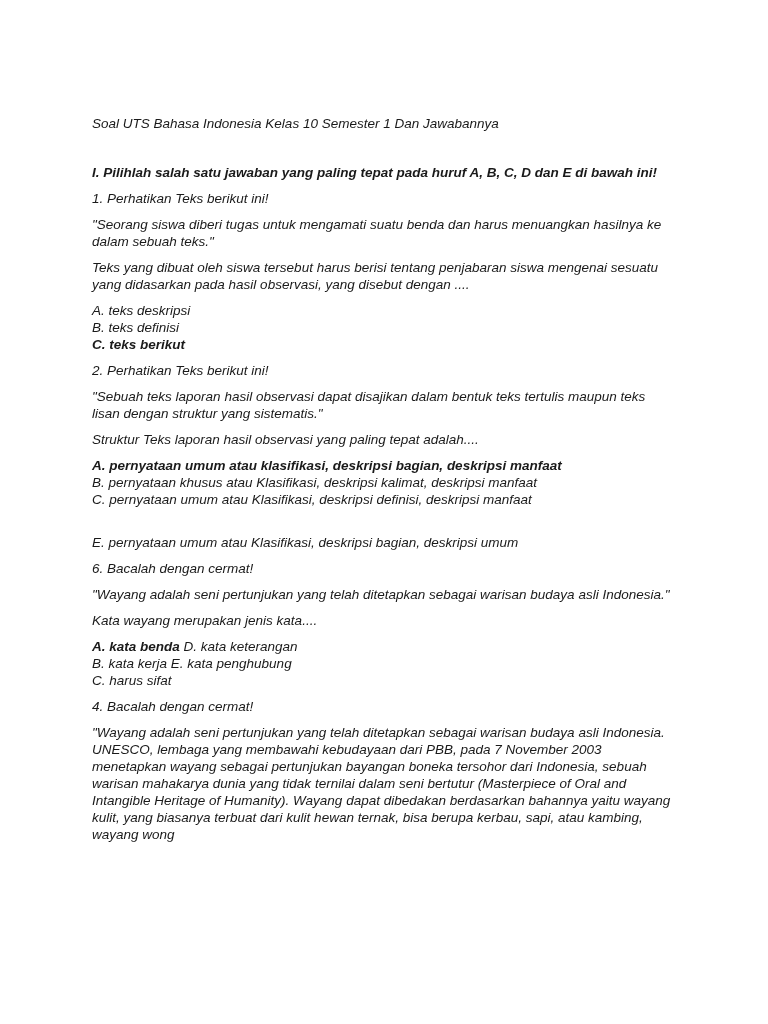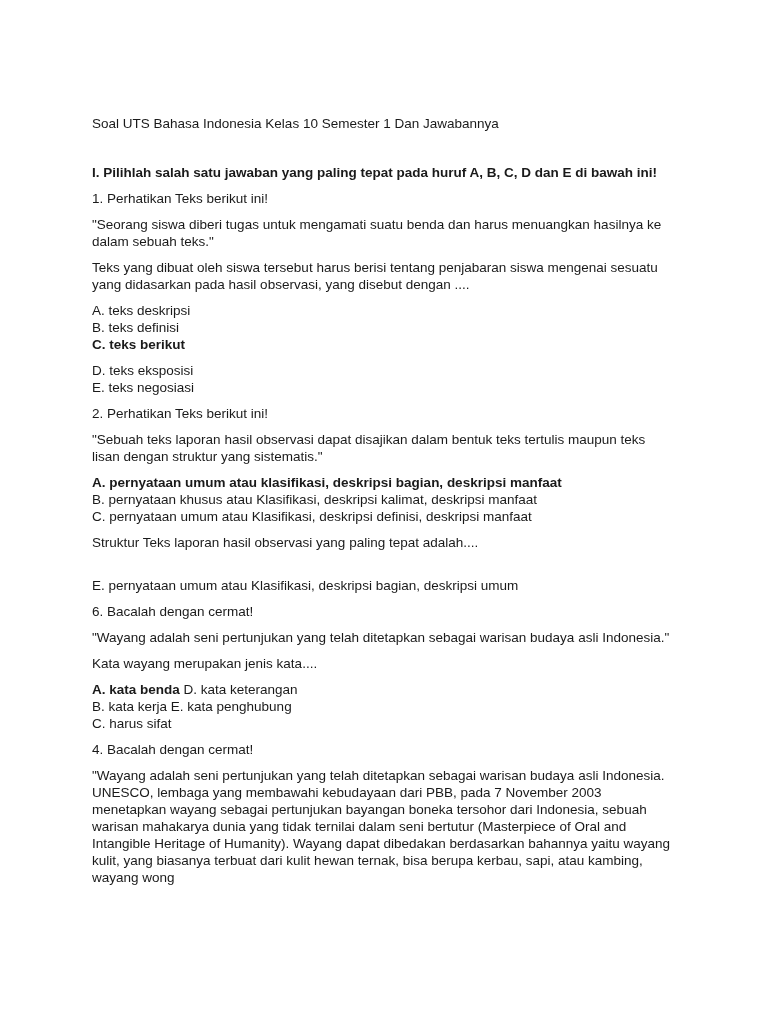--- a/index.html
+++ b/index.html
@@ -25,6 +25,7 @@
     font-size: 13.5px;
     line-height: 17px;
     white-space: normal;
+    font-style: italic;
   }
   .bold {
     font-weight: bold;

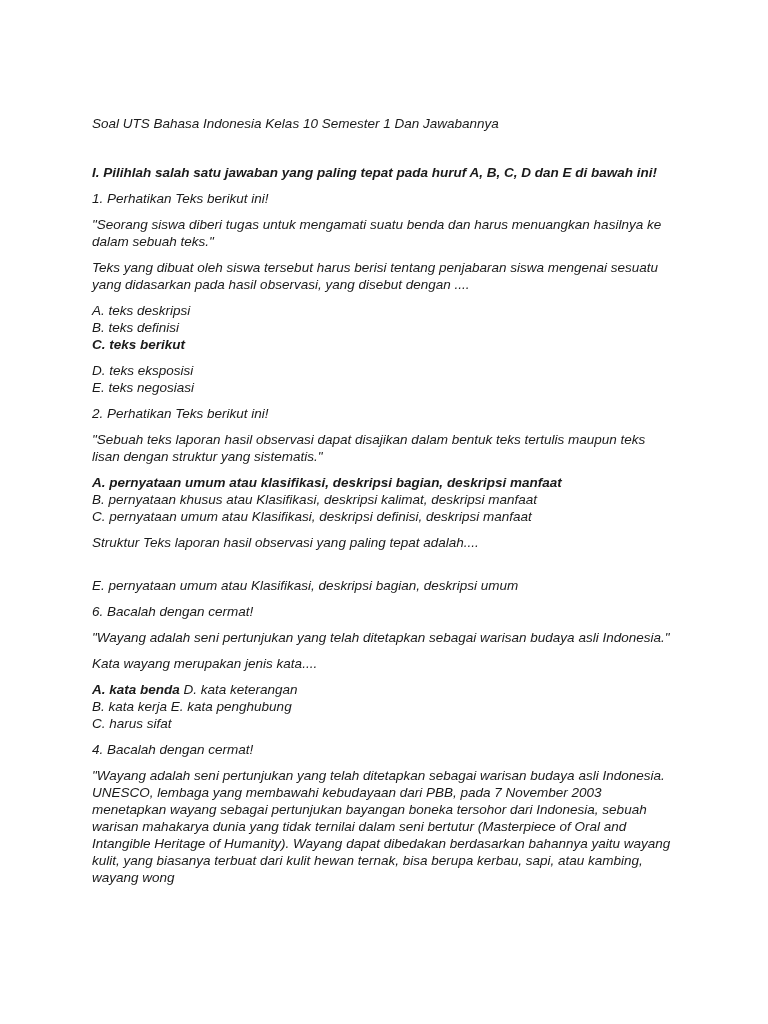--- a/index.html
+++ b/index.html
@@ -53,10 +53,6 @@
     <span class="optline">B. teks definisi</span><br>
     <span class="optline bold">C. teks berikut</span>
   </p>
-  <p class="para">
-    <span class="optline">D. teks eksposisi</span><br>
-    <span class="optline">E. teks negosiasi</span>
-  </p>
 
   <p class="para">2. Perhatikan Teks berikut ini!</p>
   <p class="para">"Sebuah teks laporan hasil observasi dapat disajikan dalam bentuk teks tertulis maupun teks lisan dengan struktur yang sistematis."</p>

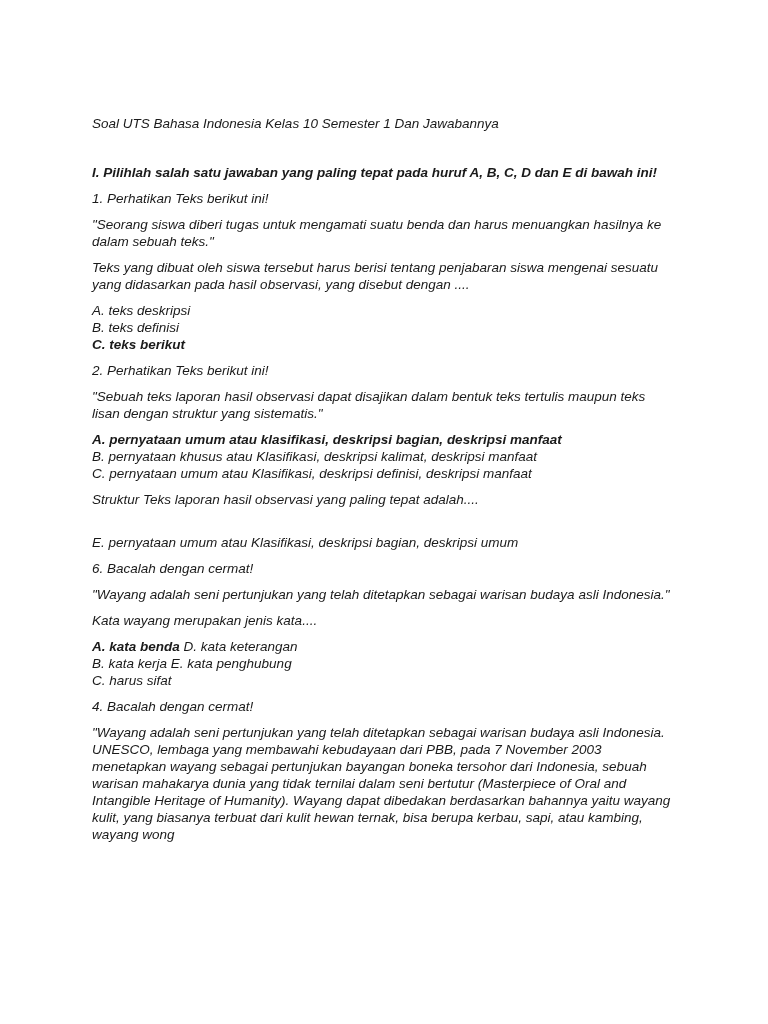--- a/index.html
+++ b/index.html
@@ -56,12 +56,12 @@
 
   <p class="para">2. Perhatikan Teks berikut ini!</p>
   <p class="para">"Sebuah teks laporan hasil observasi dapat disajikan dalam bentuk teks tertulis maupun teks lisan dengan struktur yang sistematis."</p>
+  <p class="para">Struktur Teks laporan hasil observasi yang paling tepat adalah....</p>
   <p class="para">
     <span class="optline bold">A. pernyataan umum atau klasifikasi, deskripsi bagian, deskripsi manfaat</span><br>
     <span class="optline">B. pernyataan khusus atau Klasifikasi, deskripsi kalimat, deskripsi manfaat</span><br>
     <span class="optline">C. pernyataan umum atau Klasifikasi, deskripsi definisi, deskripsi manfaat</span>
   </p>
-  <p class="para">Struktur Teks laporan hasil observasi yang paling tepat adalah....</p>
   <p class="para">
     <br>
     <span class="optline">E. pernyataan umum atau Klasifikasi, deskripsi bagian, deskripsi umum</span>

